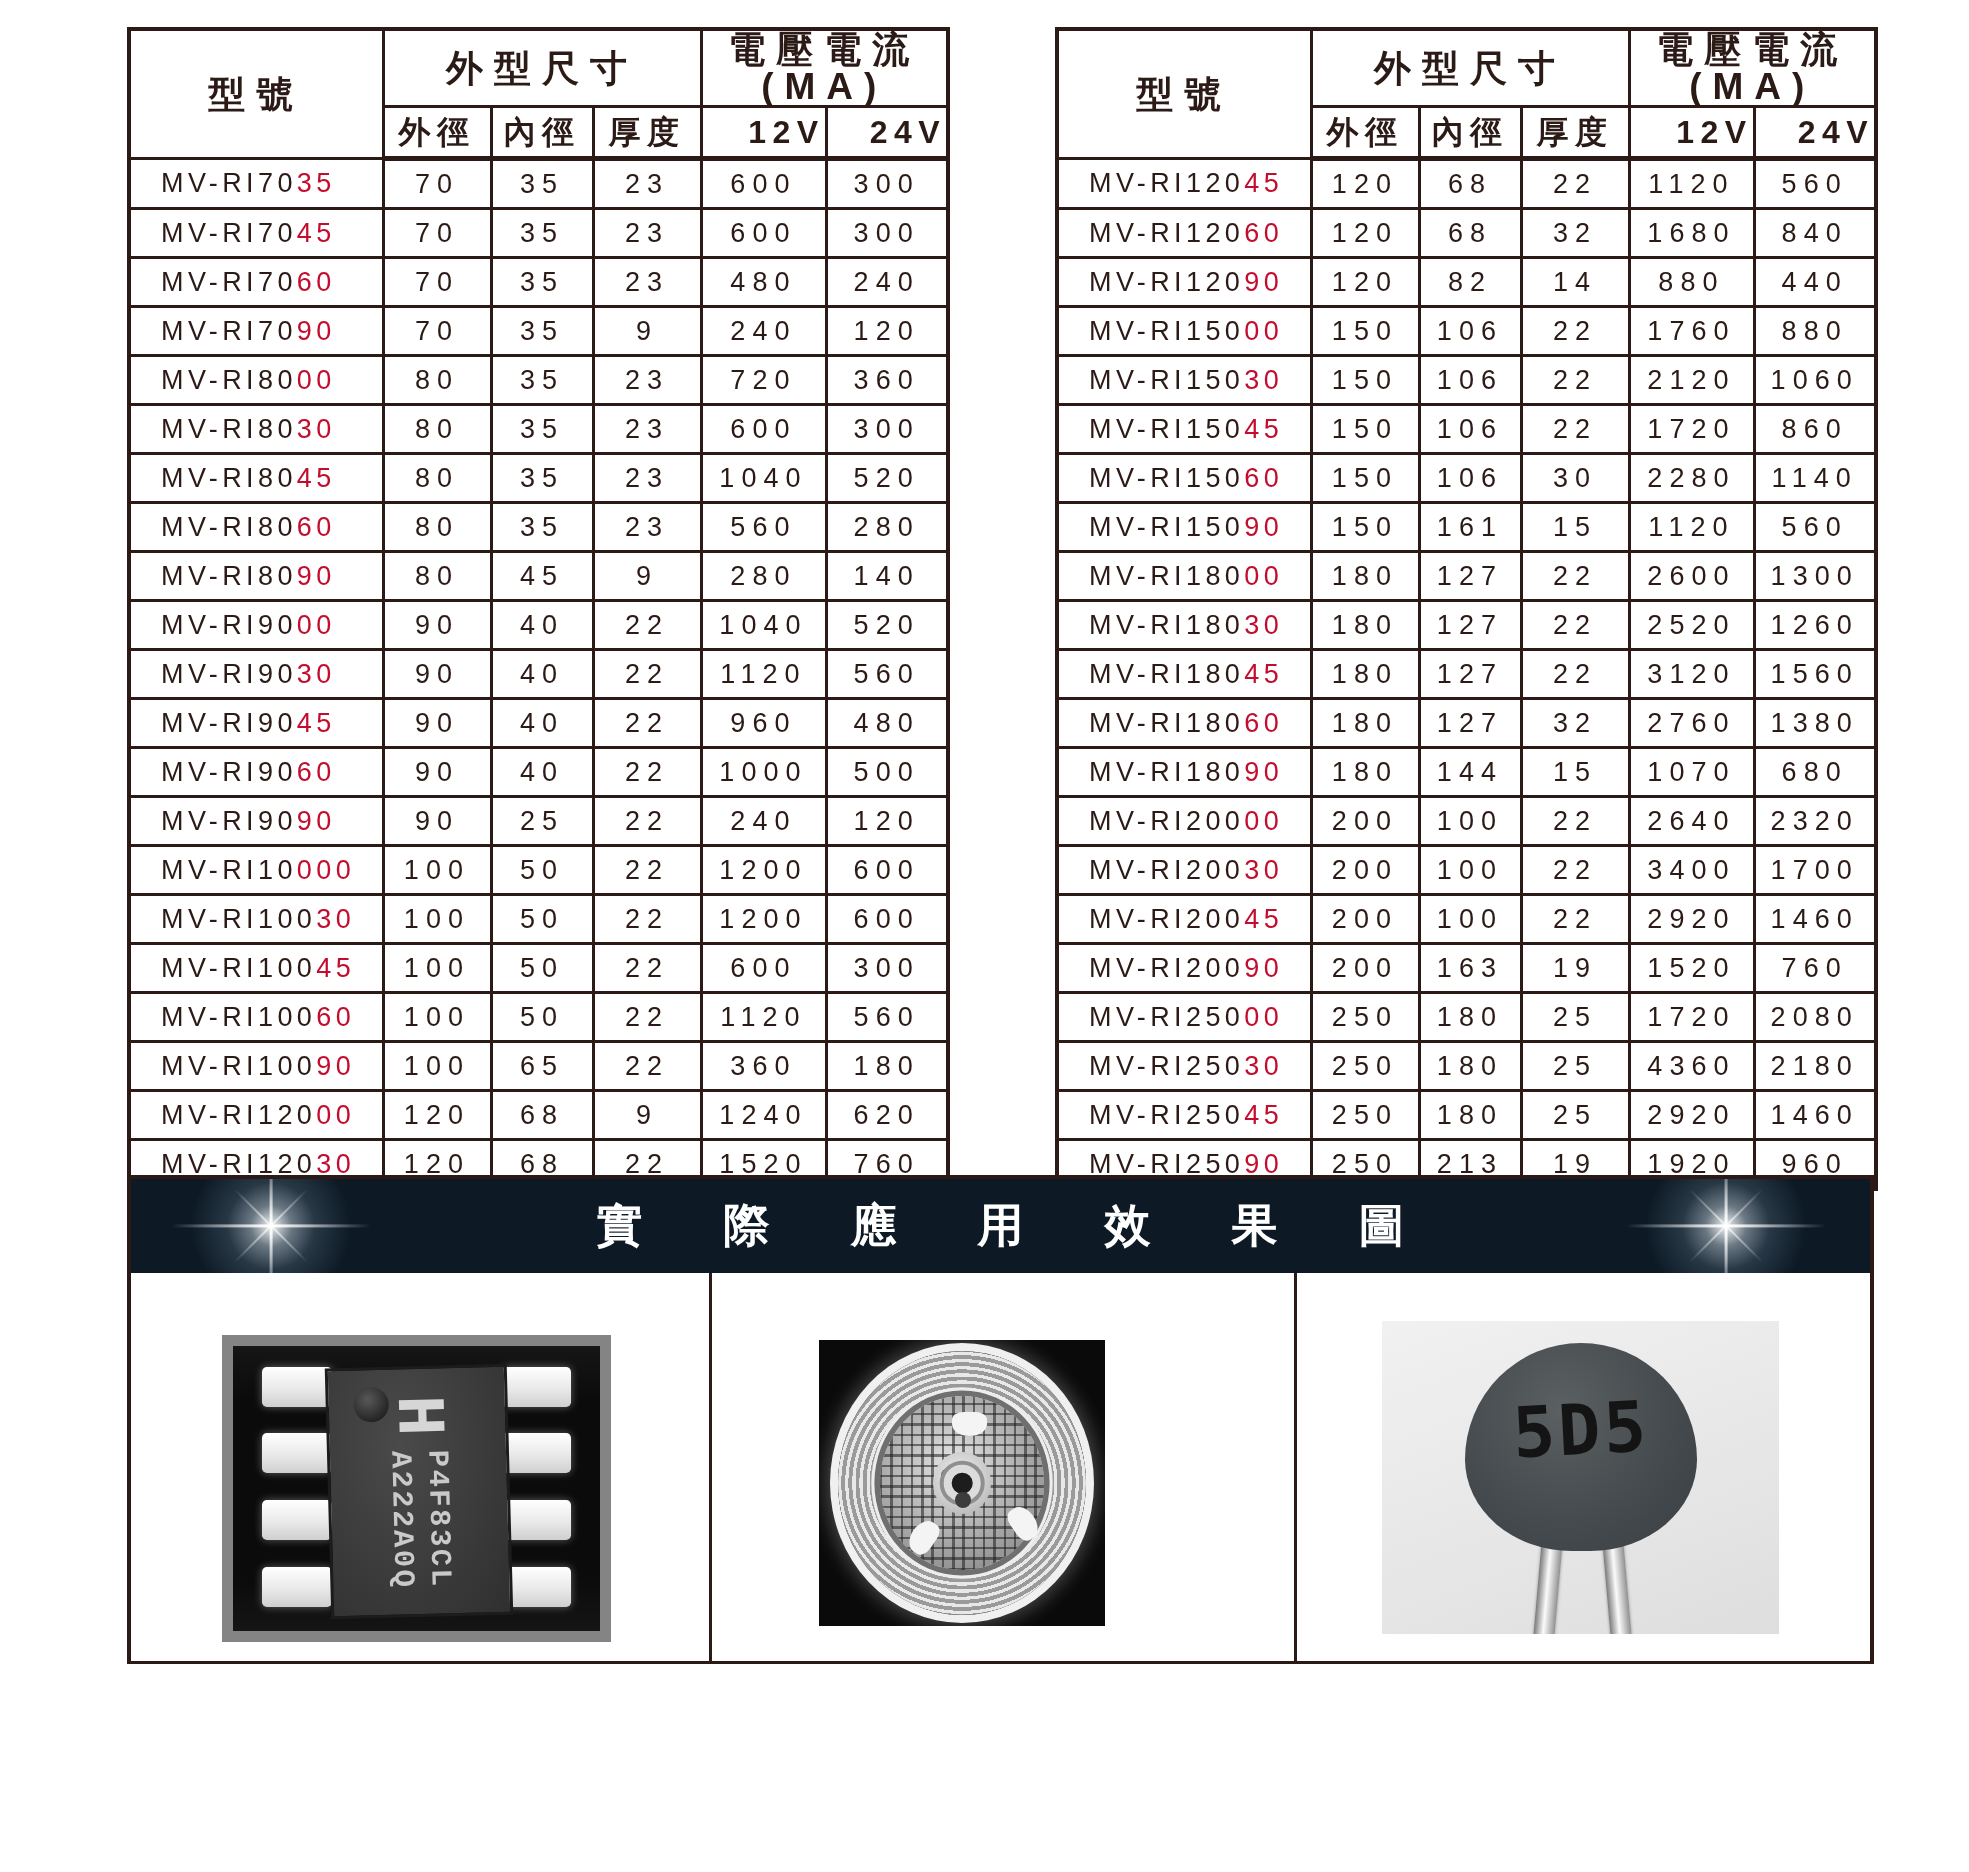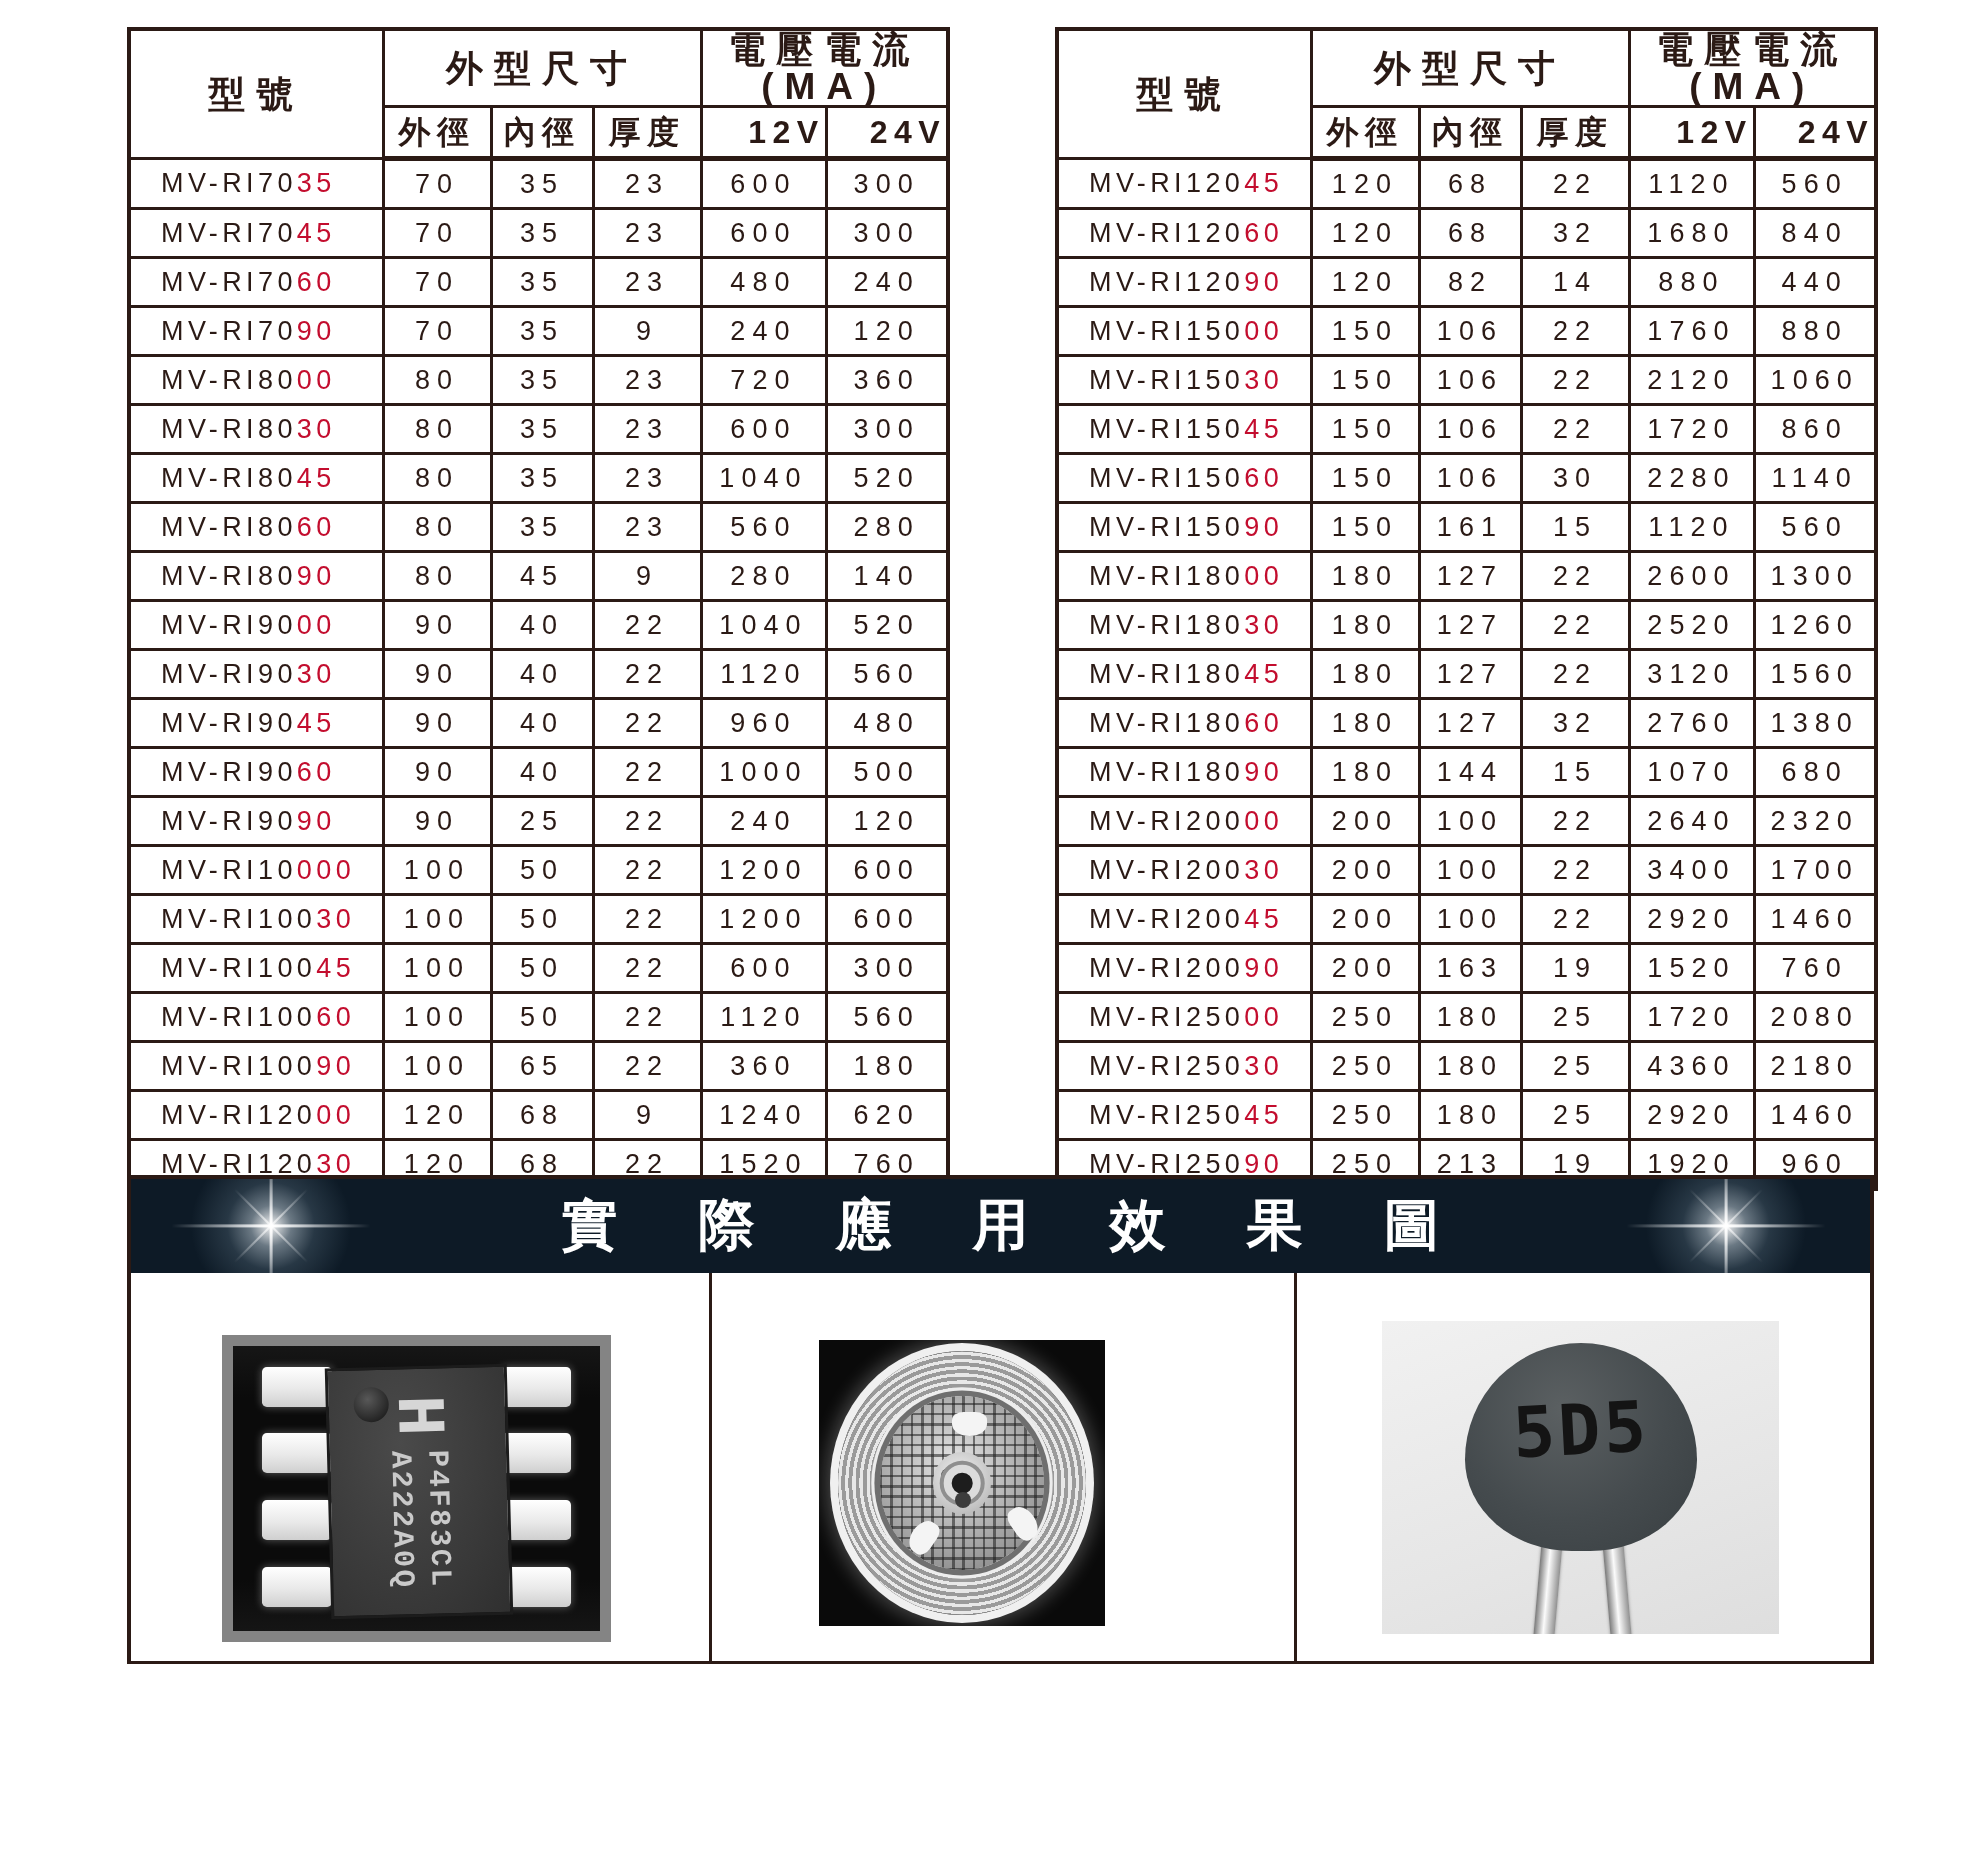--- a/index.html
+++ b/index.html
@@ -29,7 +29,7 @@
           border:4px solid var(--ink);background:#fff;box-sizing:border-box;}
   .banner{position:relative;height:94px;background:var(--banner);
           display:flex;align-items:center;justify-content:center;overflow:hidden;}
-  .banner-title{color:#fff;font-size:56px;font-weight:bold;letter-spacing:81px;padding-left:81px;
+  .banner-title{color:#fff;font-size:46px;font-weight:bold;letter-spacing:81px;padding-left:81px;
                 white-space:nowrap;z-index:2;}
   
   .flare{position:absolute;top:50%;width:206px;height:206px;transform:translate(-50%,-50%);pointer-events:none;}

